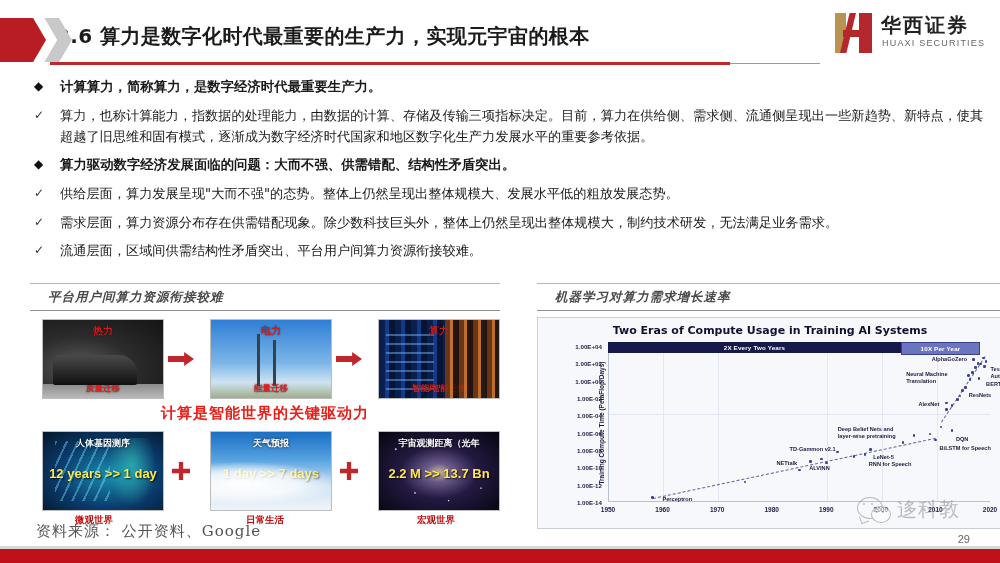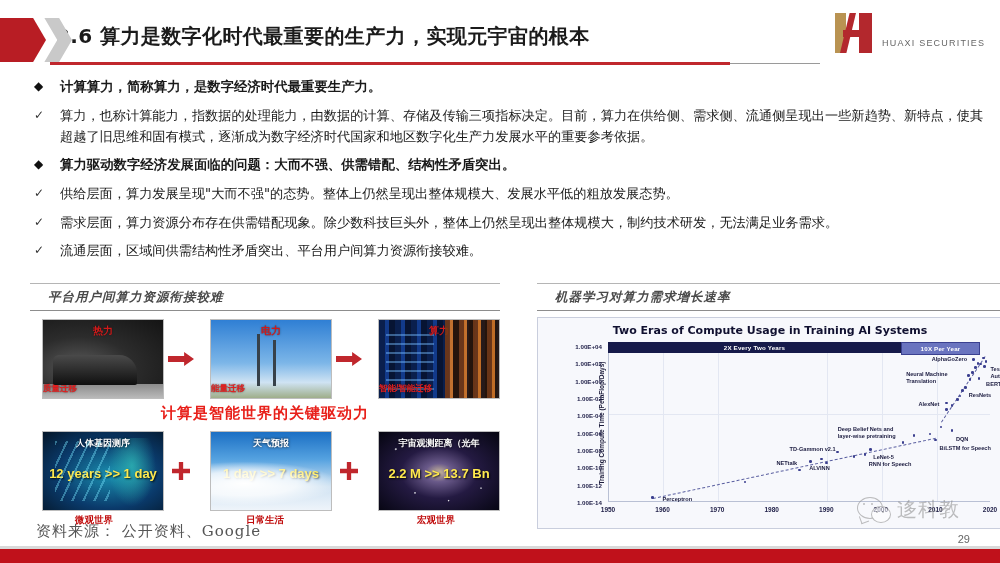--- a/index.html
+++ b/index.html
@@ -193,6 +193,7 @@
         <div class="bar-r"></div>
         <div class="bar-m"></div>
     </div>
+    <div class="logo-cn">华西证券</div>
     <div class="logo-en">HUAXI SECURITIES</div>
   </div>
 

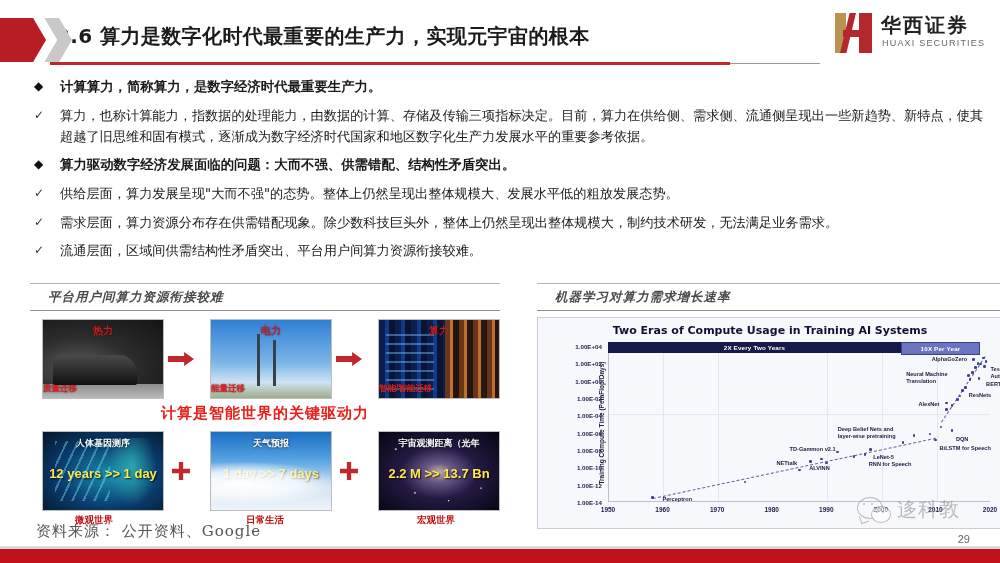--- a/index.html
+++ b/index.html
@@ -76,7 +76,7 @@
   .pic{position:relative;width:128px;height:78px;border:1px solid #bdbdbd;overflow:hidden;margin-left:12px;}
   .pic .cap-top{position:absolute;left:0;right:0;top:4px;text-align:center;font-size:10px;font-weight:bold;color:#d11a1a;
      text-shadow:0 0 2px rgba(0,0,0,.5);}
-  .pic .cap-bot{position:absolute;left:0;right:0;bottom:3px;font-size:8.5px;font-weight:bold;color:#e02020;
+  .pic .cap-bot{position:absolute;left:0;right:0;bottom:3px;text-align:center;font-size:8.5px;font-weight:bold;color:#e02020;
      text-shadow:0 0 2px rgba(0,0,0,.6);}
   .pic .cap-yellow{position:absolute;left:0;right:0;top:44%;text-align:center;font-size:13px;font-weight:bold;color:#ffe94d;
      text-shadow:1px 1px 2px rgba(0,0,0,.85);white-space:nowrap;}

